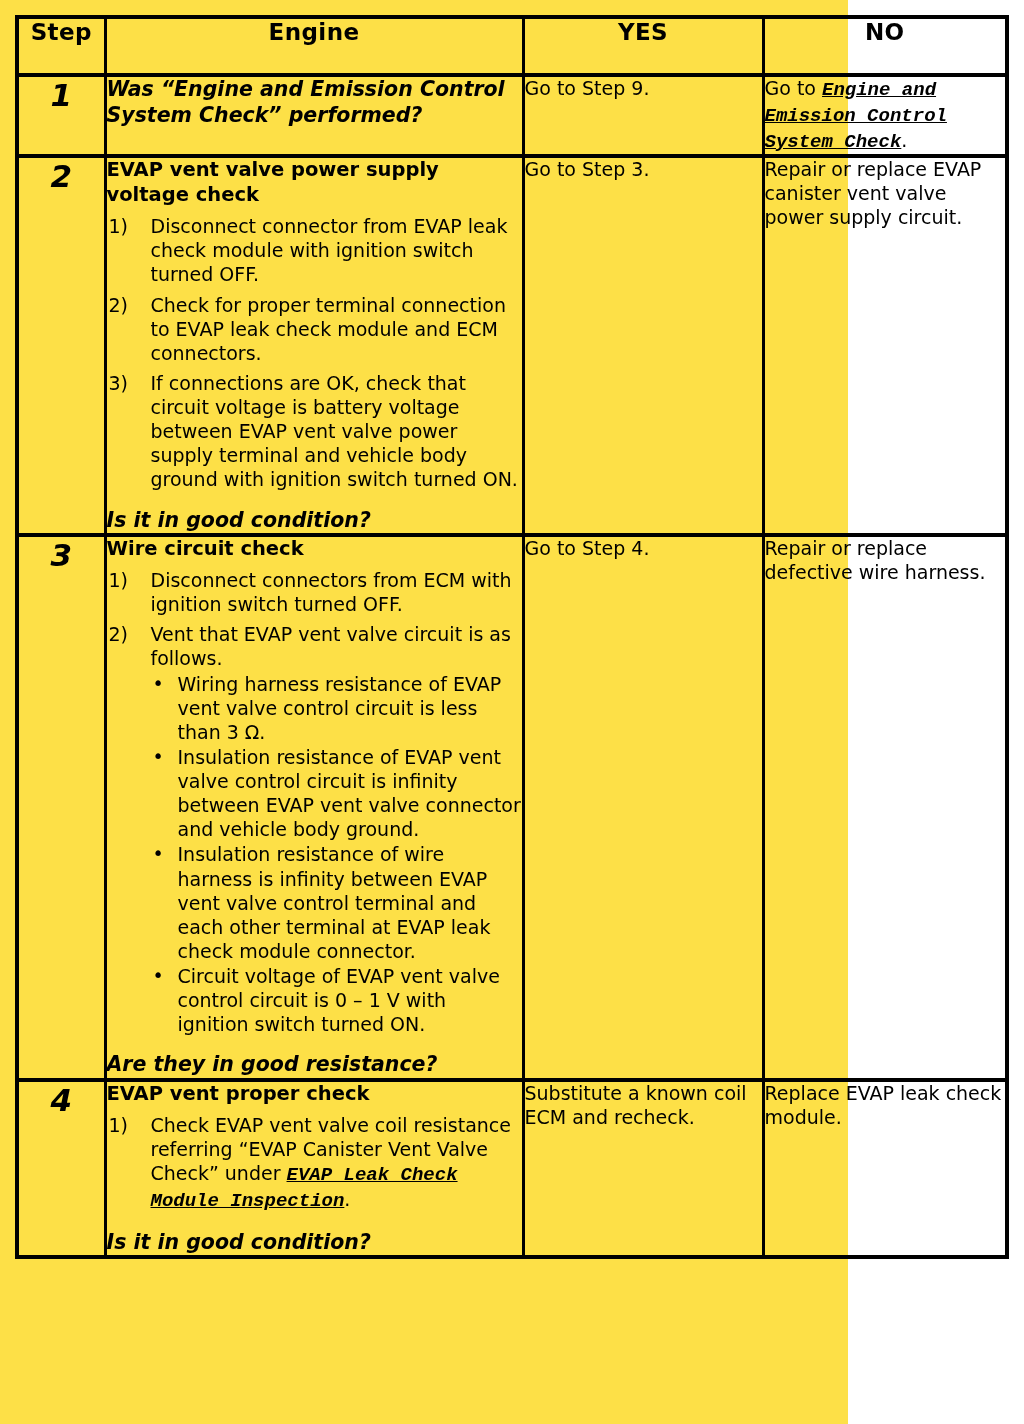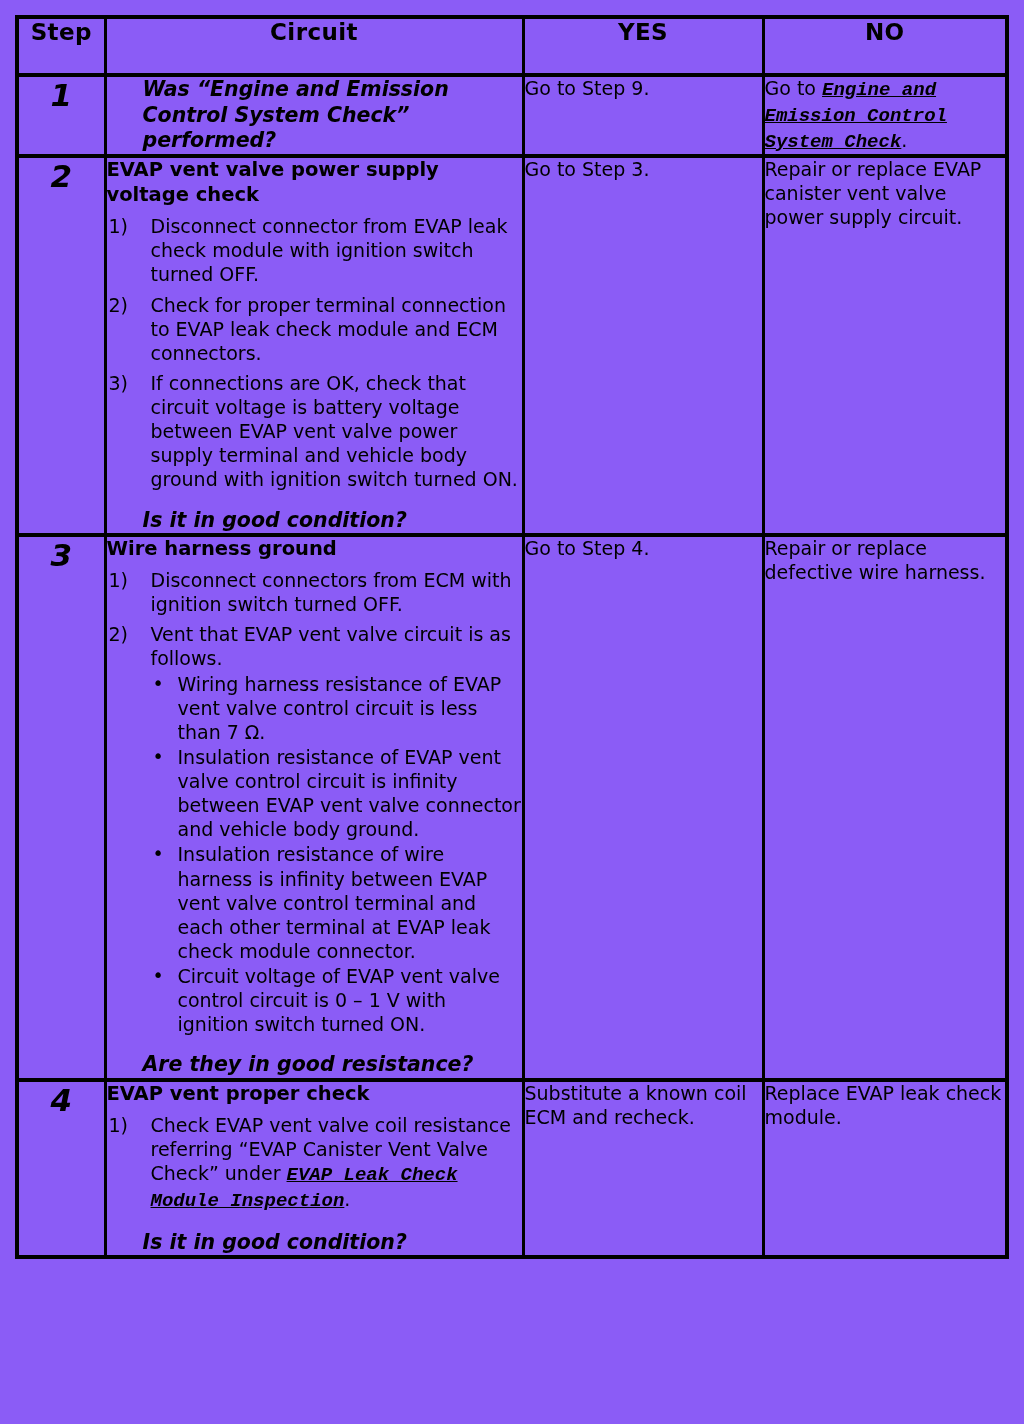--- a/index.html
+++ b/index.html
@@ -18,9 +18,9 @@
 
   #sheet {
     position: relative;
-    width: 1024px;
+    width: 848px;
     height: 1424px;
-    background: #8b5cf6;
+    background: #fde047;
     padding: 15px 15px 12px 15px;
   }
 

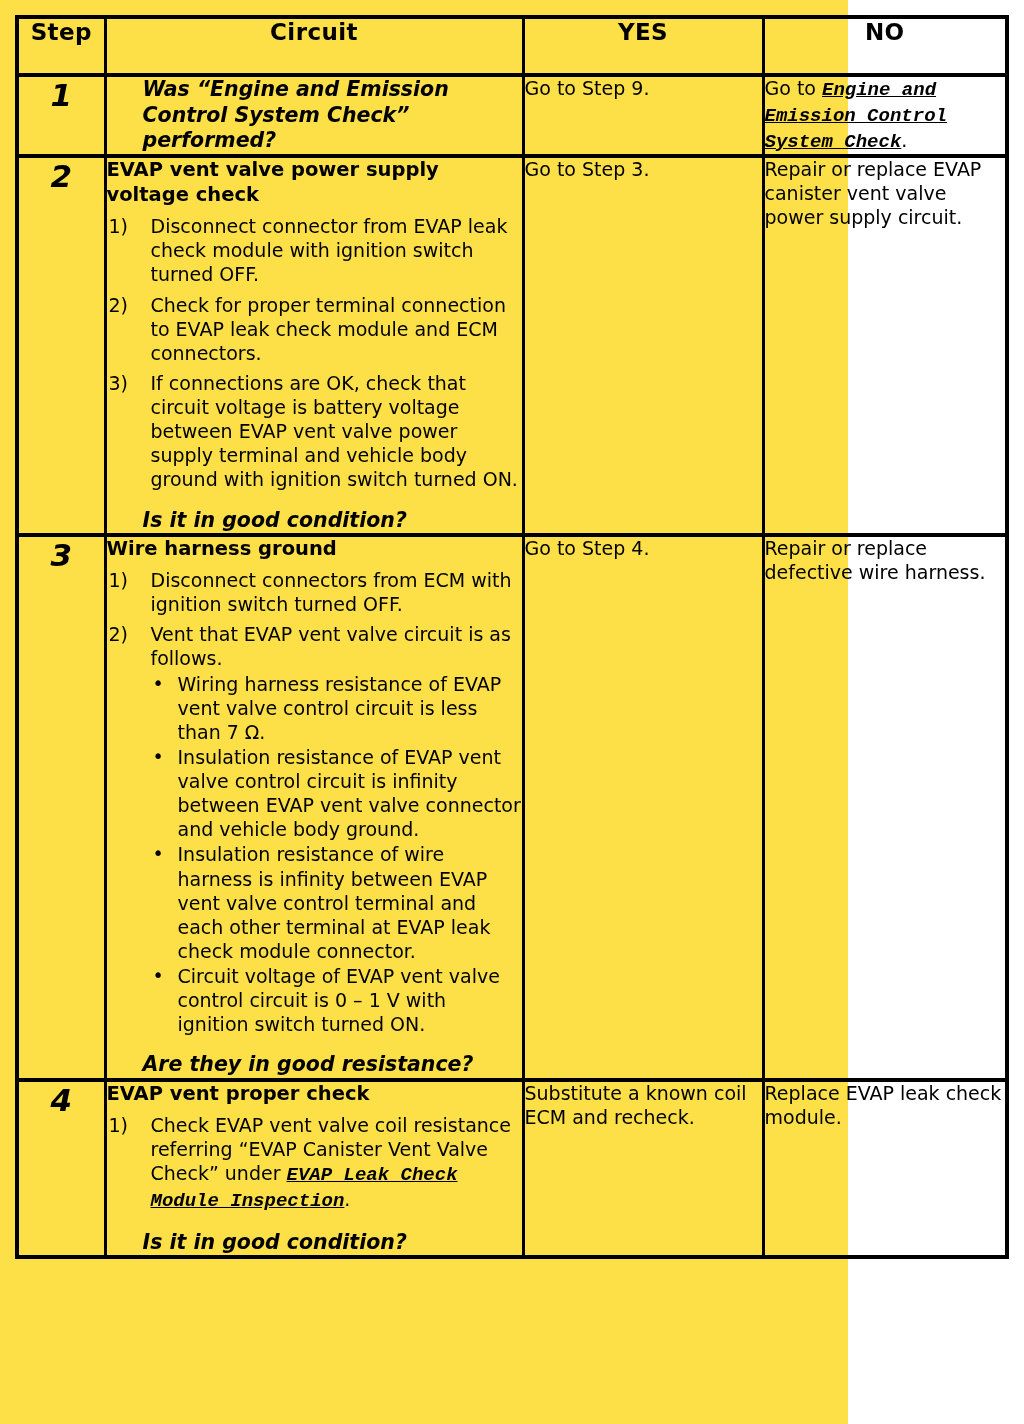--- a/index.html
+++ b/index.html
@@ -158,7 +158,7 @@
     <thead>
       <tr>
         <th>Step</th>
-        <th>Circuit</th>
+        <th>Engine</th>
         <th>YES</th>
         <th>NO</th>
       </tr>

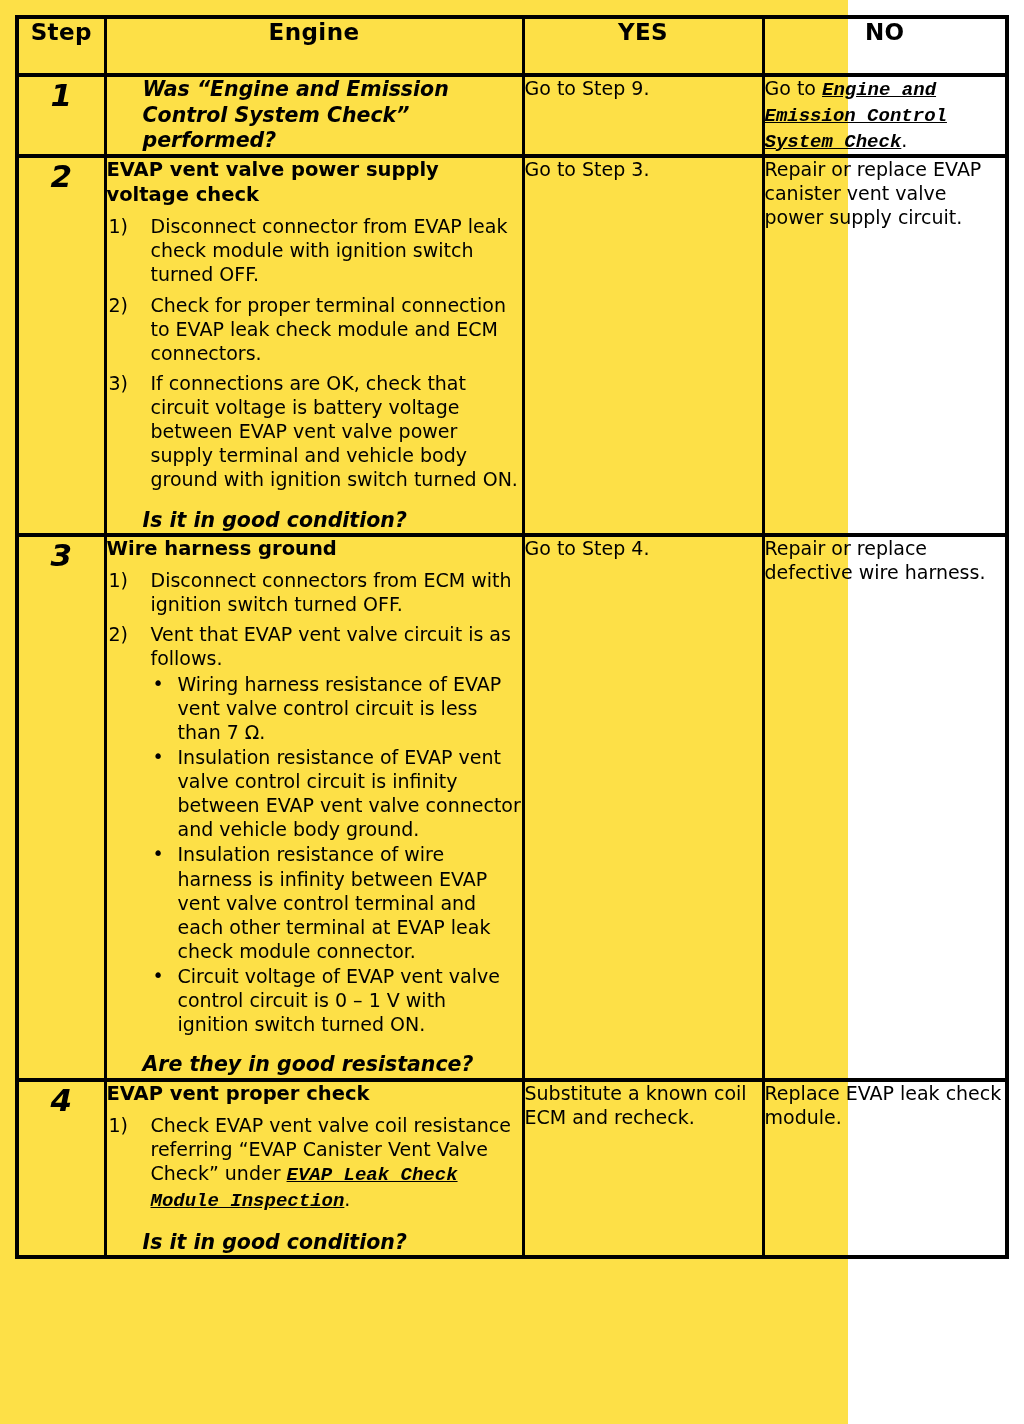--- a/index.html
+++ b/index.html
@@ -127,7 +127,6 @@
     font-style: italic;
     margin-top: 16px;
     line-height: 1.25;
-    margin-left: 36px;
   }
 
   .cellbody {

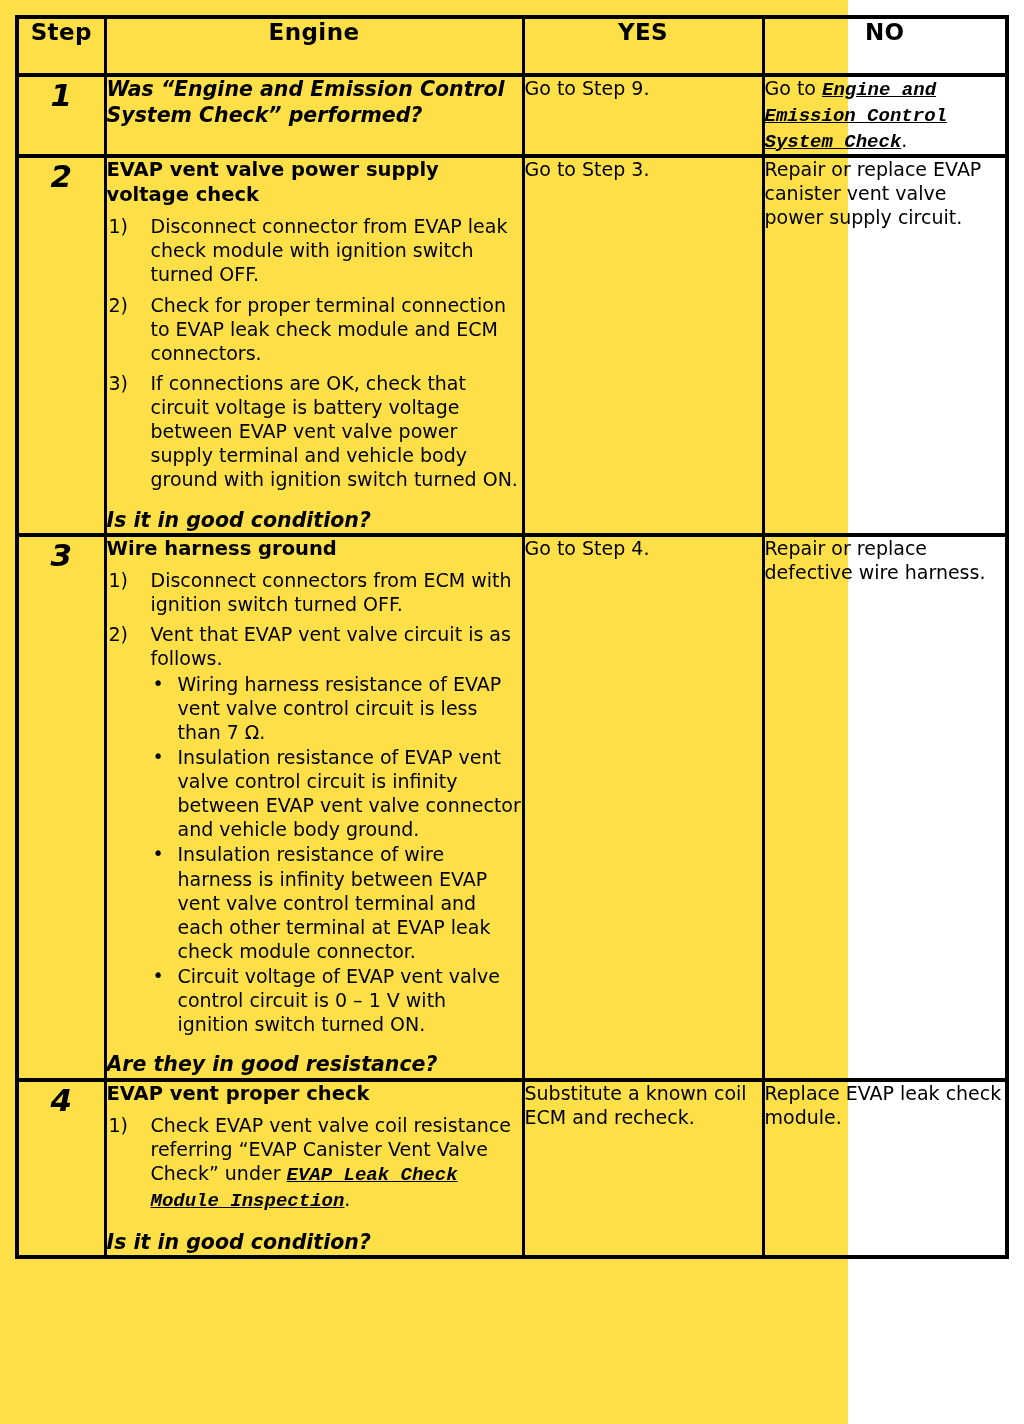--- a/index.html
+++ b/index.html
@@ -206,7 +206,7 @@
       <tr>
         <td class="step">3</td>
         <td class="action">
-          <div class="q-title">Wire harness ground</div>
+          <div class="q-title">Wire circuit check</div>
           <ol class="steps">
             <li>
               <span class="num">1)</span><span>Disconnect connectors from ECM with ignition switch turned OFF.</span>

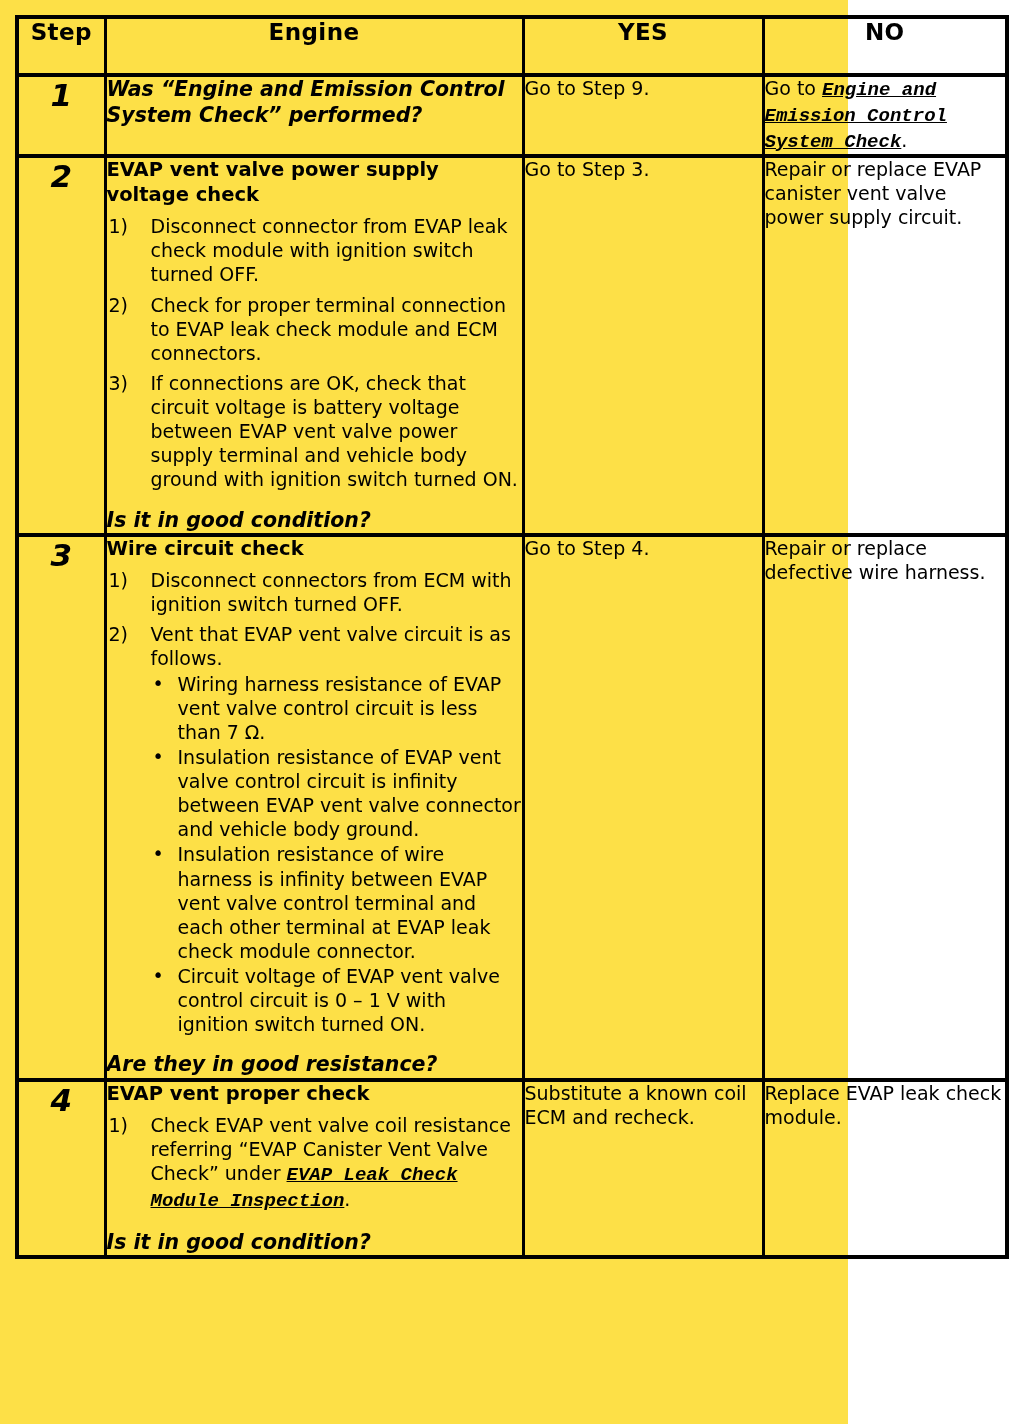--- a/index.html
+++ b/index.html
@@ -215,7 +215,7 @@
               <span class="num">2)</span><span>Vent that EVAP vent valve circuit is as follows.</span>
               <ul class="bullets">
                 <li>
-                  <span class="dot">•</span><span>Wiring harness resistance of EVAP vent valve control circuit is less than 7 Ω.</span>
+                  <span class="dot">•</span><span>Wiring harness resistance of EVAP vent valve control circuit is less than 3 Ω.</span>
                 </li>
                 <li>
                   <span class="dot">•</span><span>Insulation resistance of EVAP vent valve control circuit is infinity between EVAP vent valve connector and vehicle body ground.</span>

